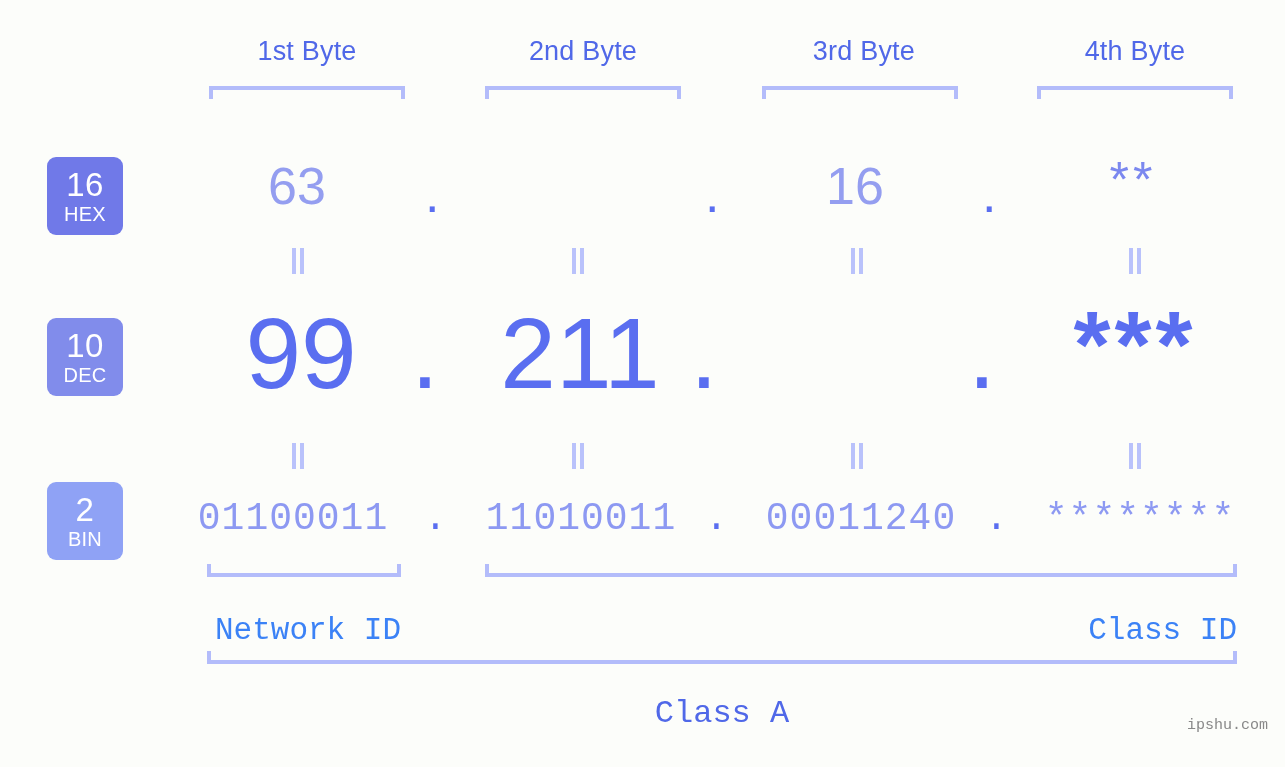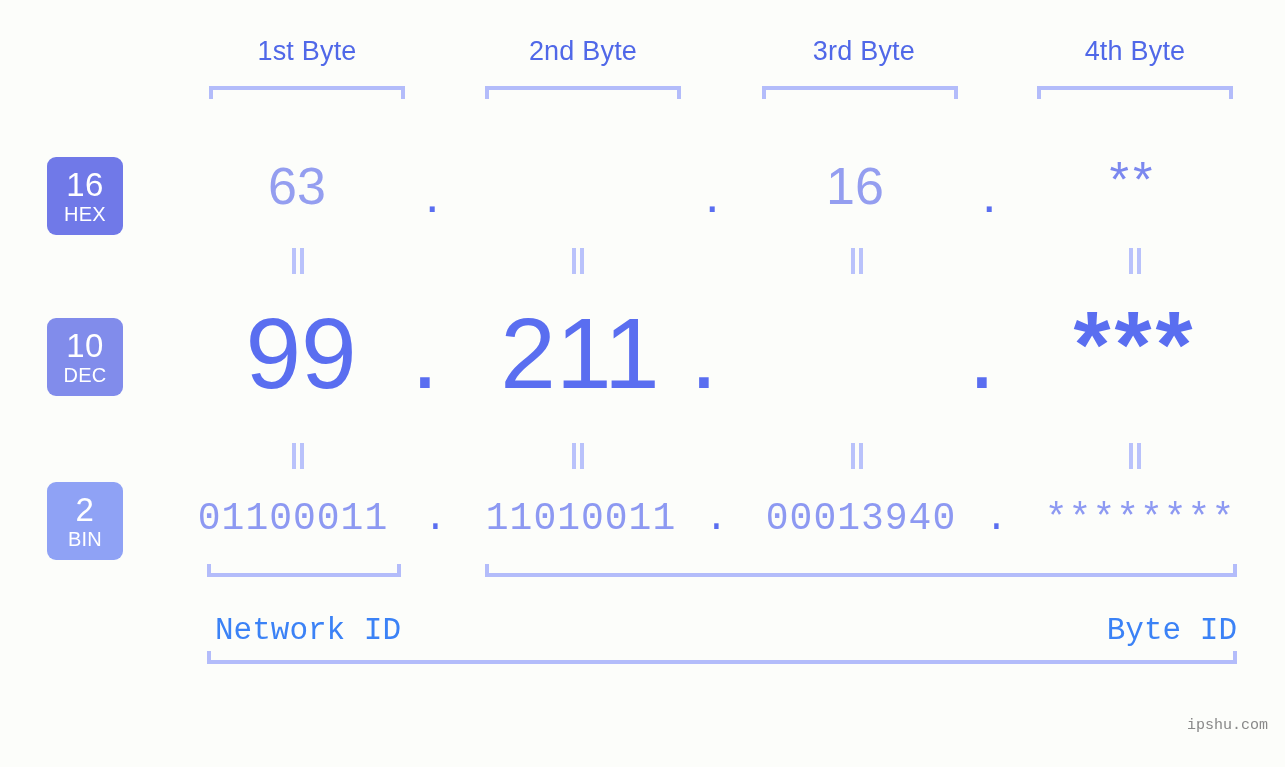--- a/index.html
+++ b/index.html
@@ -258,7 +258,7 @@
   <div class="abs dot-mono" style="left:424px; top:500px;">.</div>
   <div class="abs bin-val" style="left:483px; top:500px; width:196px;">11010011</div>
   <div class="abs dot-mono" style="left:705px; top:500px;">.</div>
-  <div class="abs bin-val" style="left:763px; top:500px; width:196px;">00013940</div>
+  <div class="abs bin-val" style="left:763px; top:500px; width:196px;">00011240</div>
   <div class="abs dot-mono" style="left:985px; top:500px;">.</div>
   <div class="abs bin-val" style="left:1042px; top:500px; width:196px;">********</div>
 

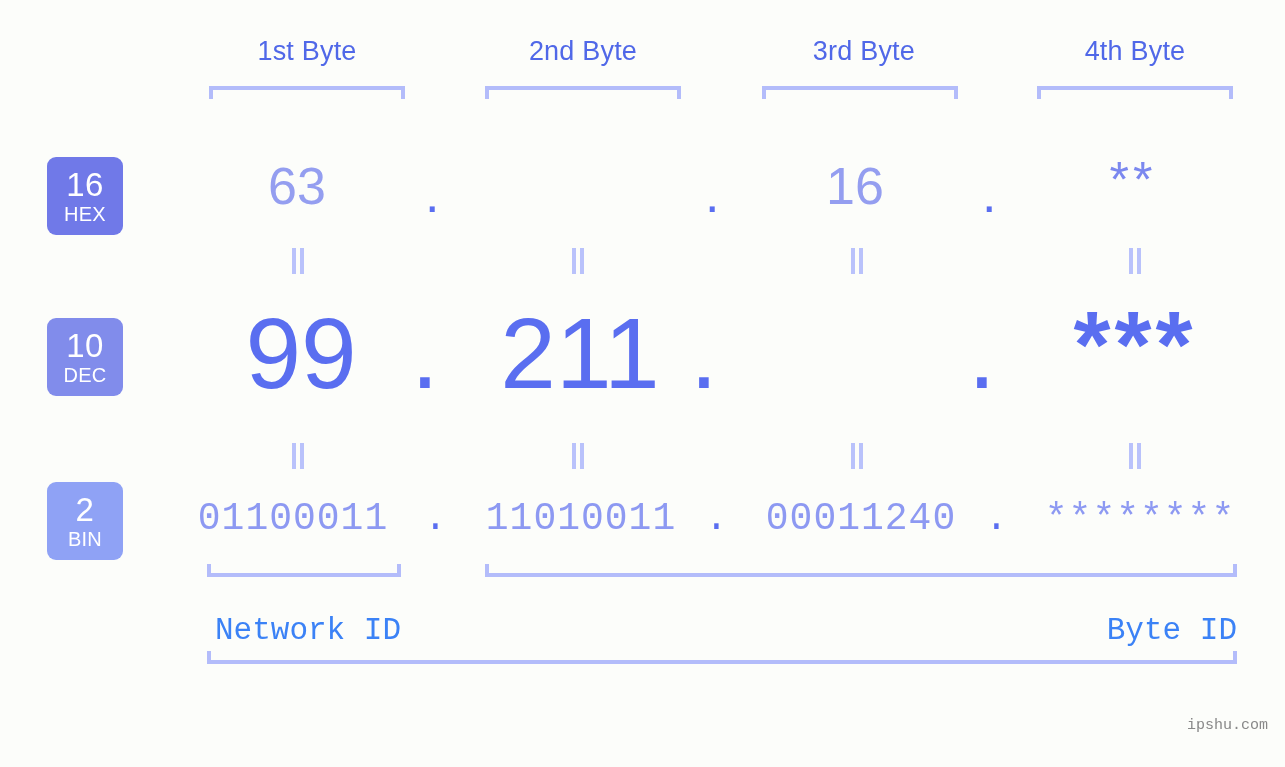--- a/index.html
+++ b/index.html
@@ -266,7 +266,7 @@
   <div class="abs bracket-bottom" style="left:485px; top:564px; width:752px;"></div>
 
   <div class="abs id-label" style="left:207px; top:615px; width:194px;">Network ID</div>
-  <div class="abs id-label" style="left:485px; top:615px; width:752px;">Byte ID</div>
+  <div class="abs id-label" style="left:485px; top:615px; width:752px;">Class ID</div>
 
   <div class="abs bracket-bottom" style="left:207px; top:651px; width:1030px;"></div>
 

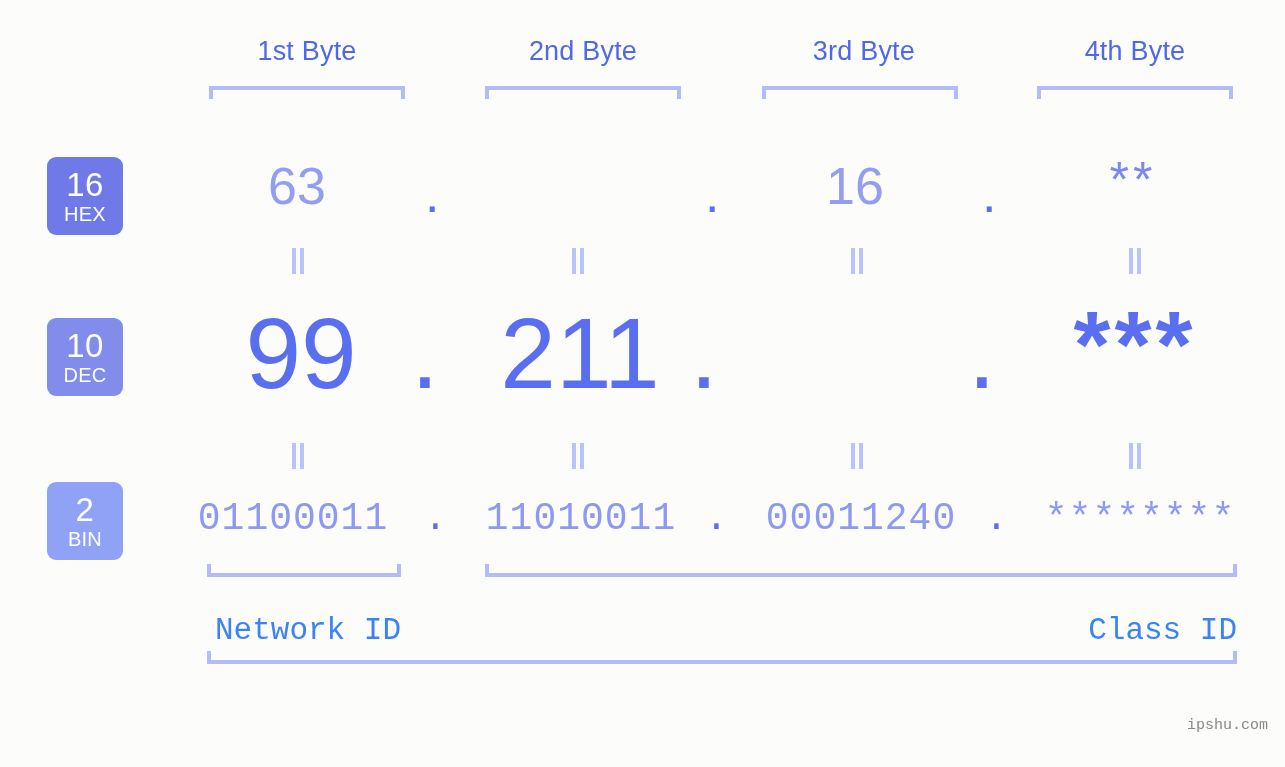--- a/index.html
+++ b/index.html
@@ -269,6 +269,7 @@
   <div class="abs id-label" style="left:485px; top:615px; width:752px;">Class ID</div>
 
   <div class="abs bracket-bottom" style="left:207px; top:651px; width:1030px;"></div>
+  <div class="abs class-label" style="left:207px; top:698px; width:1030px;">Class A</div>
 
   <div class="abs watermark" style="left:1187px; top:718px;">ipshu.com</div>
 

